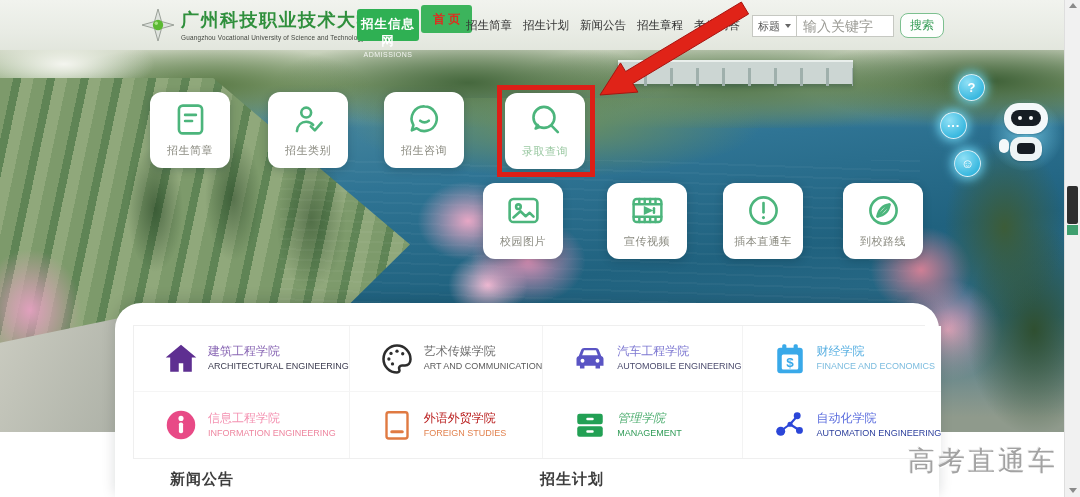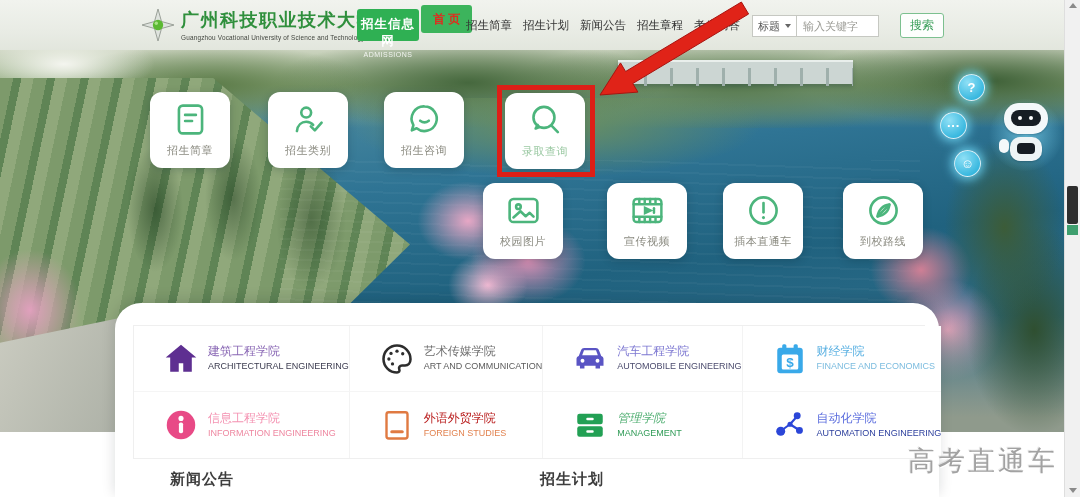--- a/index.html
+++ b/index.html
@@ -27,8 +27,8 @@
     justify-content:space-between; padding:0 5px; cursor:pointer; }
   .search-select .caret { width:0; height:0; border-left:3.5px solid transparent;
     border-right:3.5px solid transparent; border-top:4.5px solid #666; }
-  .search-input { position:absolute; left:796px; top:15px; width:83px; height:22px; border:1px solid #c6c8c2;
-    font-size:11px; padding:0 6px; color:#333; background:#fff; }
+  .search-input { position:absolute; left:796px; top:15px; width:98px; height:22px; border:1px solid #c6c8c2;
+    font-size:14px; padding:0 6px; color:#333; background:#fff; }
   .search-input::placeholder { color:#9a9a94; }
   .search-btn { position:absolute; left:900px; top:13px; height:25px; padding:0 9px; background:#fdfefd;
     border:1px solid #7cc08f; color:#3da05c; font-size:12px; border-radius:3px; cursor:pointer; }

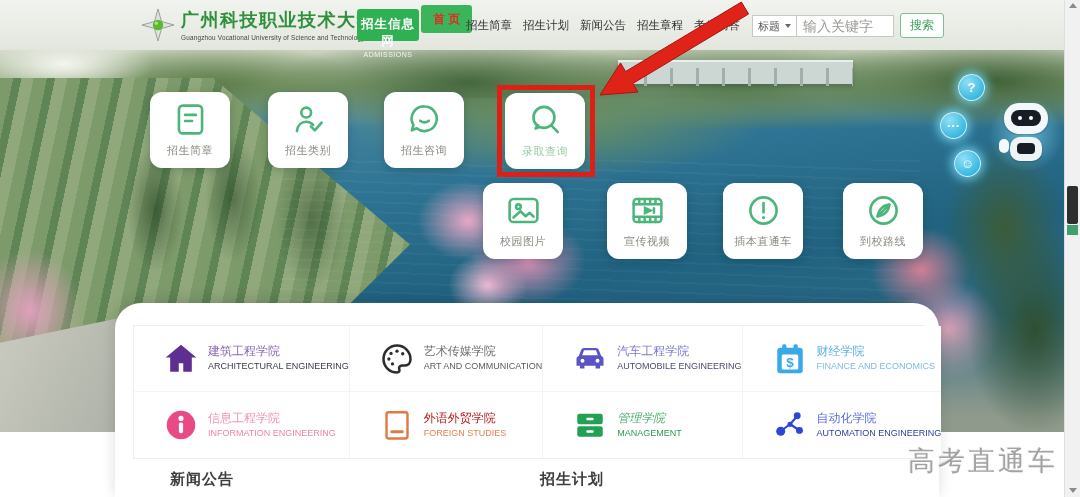--- a/index.html
+++ b/index.html
@@ -31,7 +31,7 @@
     font-size:14px; padding:0 6px; color:#333; background:#fff; }
   .search-input::placeholder { color:#9a9a94; }
   .search-btn { position:absolute; left:900px; top:13px; height:25px; padding:0 9px; background:#fdfefd;
-    border:1px solid #7cc08f; color:#3da05c; font-size:12px; border-radius:3px; cursor:pointer; }
+    border:1px solid #7cc08f; color:#3da05c; font-size:12px; border-radius:8px; cursor:pointer; }
 
   
   .photo { position:absolute; left:0; top:50px; width:1064px; height:382px; overflow:hidden; z-index:1;

